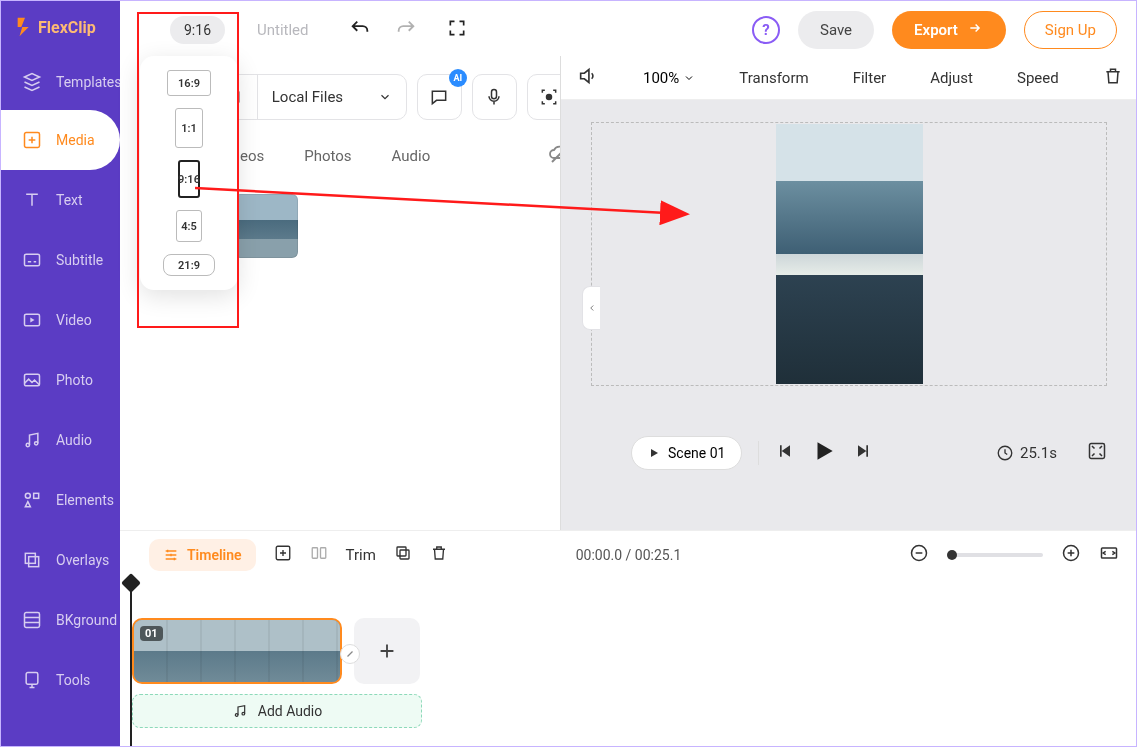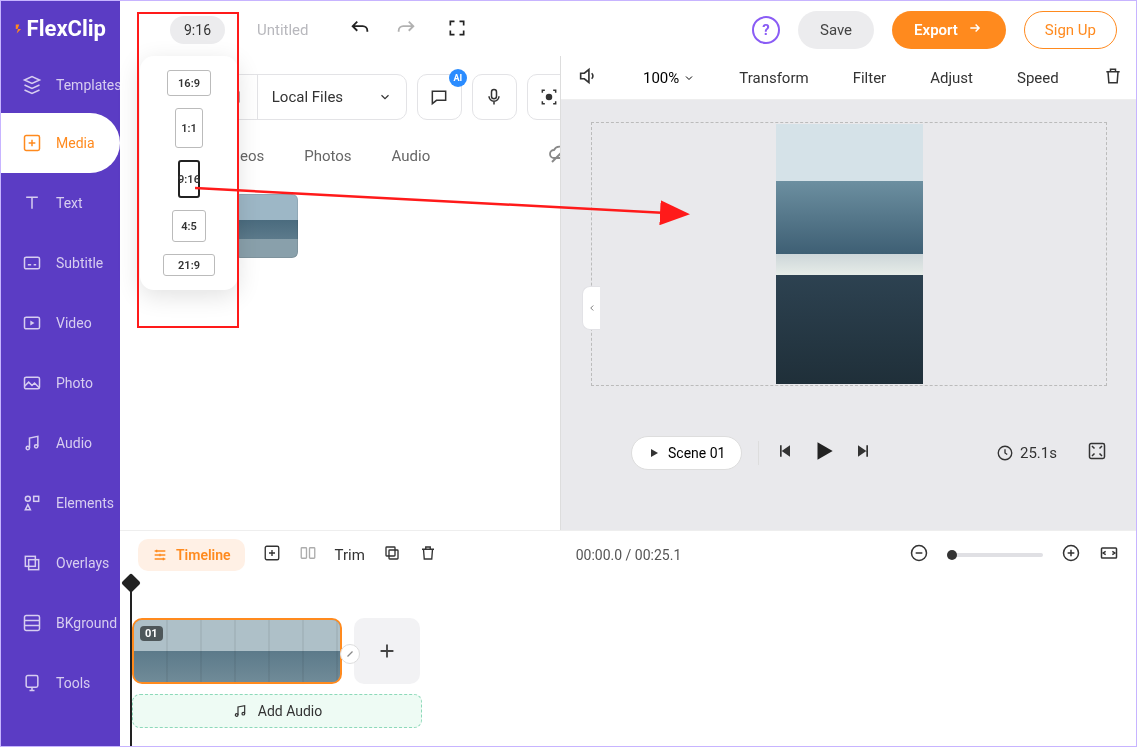--- a/index.html
+++ b/index.html
@@ -8,7 +8,7 @@
 
 .sidebar { position: absolute; left: 0; top: 0; width: 120px; height: 747px; background: #5b3cc4; display: flex; flex-direction: column; }
 .logo { padding: 16px 14px; display: flex; align-items: center; gap: 2px; }
-.logo-text { color: #ffffff; font-weight: 700; font-size: 22px; }
+.logo-text { color: #fdba74; font-weight: 700; font-size: 16px; }
 .nav-item { display: flex; align-items: center; gap: 14px; padding: 0 22px; height: 60px; color: #d7cdf0; font-size: 14px; cursor: pointer; border-radius: 0; }
 .nav-item.first { height: 56px; }
 .nav-item.active { background: #fff; color: #ff8a1e; border-radius: 0 30px 30px 0; margin-right: 0; text-align: right; }

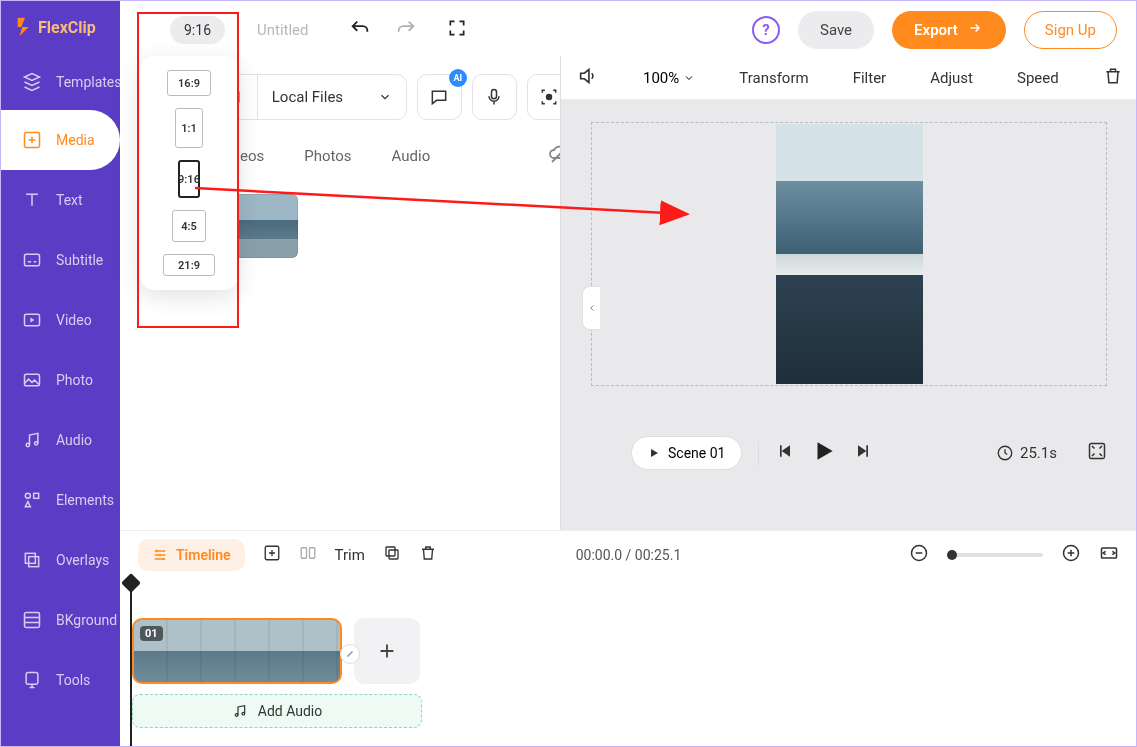--- a/index.html
+++ b/index.html
@@ -33,7 +33,7 @@
 .rb-169 { width: 44px; height: 26px; }
 .rb-11  { width: 28px; height: 40px; }
 .rb-916 { width: 22px; height: 38px; border-color: #222; border-width: 2px; }
-.rb-45  { width: 34px; height: 32px; }
+.rb-45  { width: 26px; height: 32px; }
 .rb-219 { width: 52px; height: 22px; }
 
 

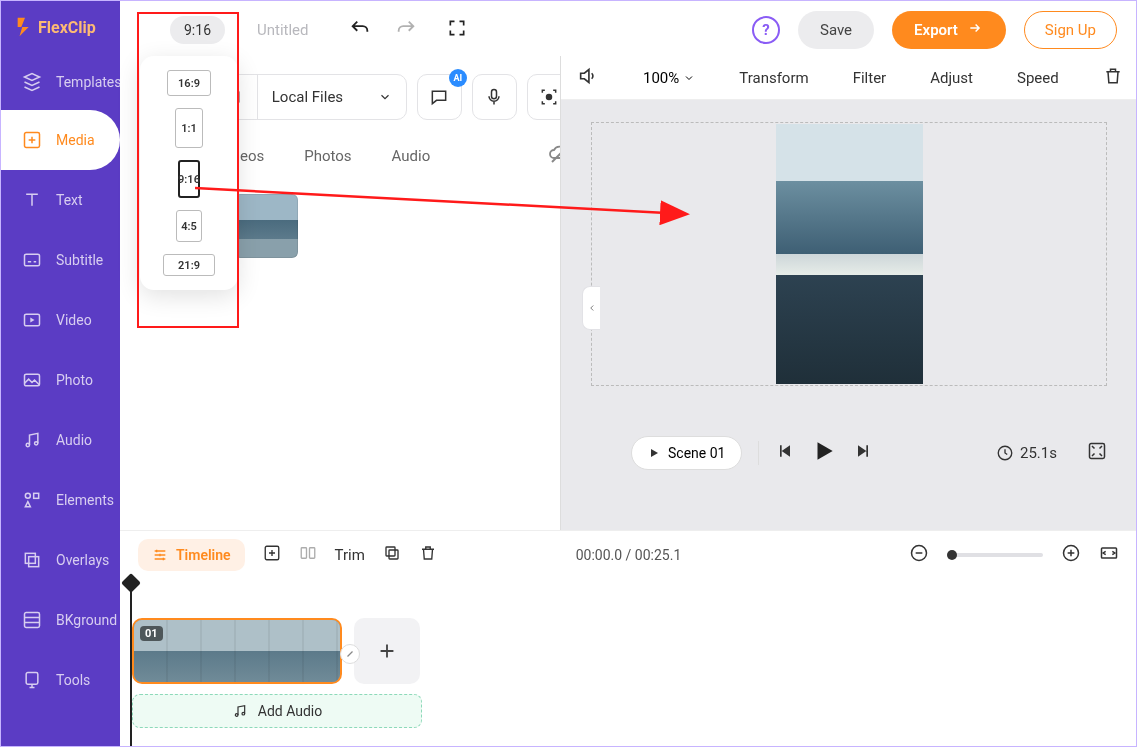--- a/index.html
+++ b/index.html
@@ -34,7 +34,7 @@
 .rb-11  { width: 28px; height: 40px; }
 .rb-916 { width: 22px; height: 38px; border-color: #222; border-width: 2px; }
 .rb-45  { width: 26px; height: 32px; }
-.rb-219 { width: 52px; height: 22px; }
+.rb-219 { width: 52px; height: 22px; border-radius: 8px; }
 
 
 .anno-box { position: absolute; left: 137px; top: 12px; width: 102px; height: 316px; border: 2px solid #ff1a1a; z-index: 41; pointer-events: none; }

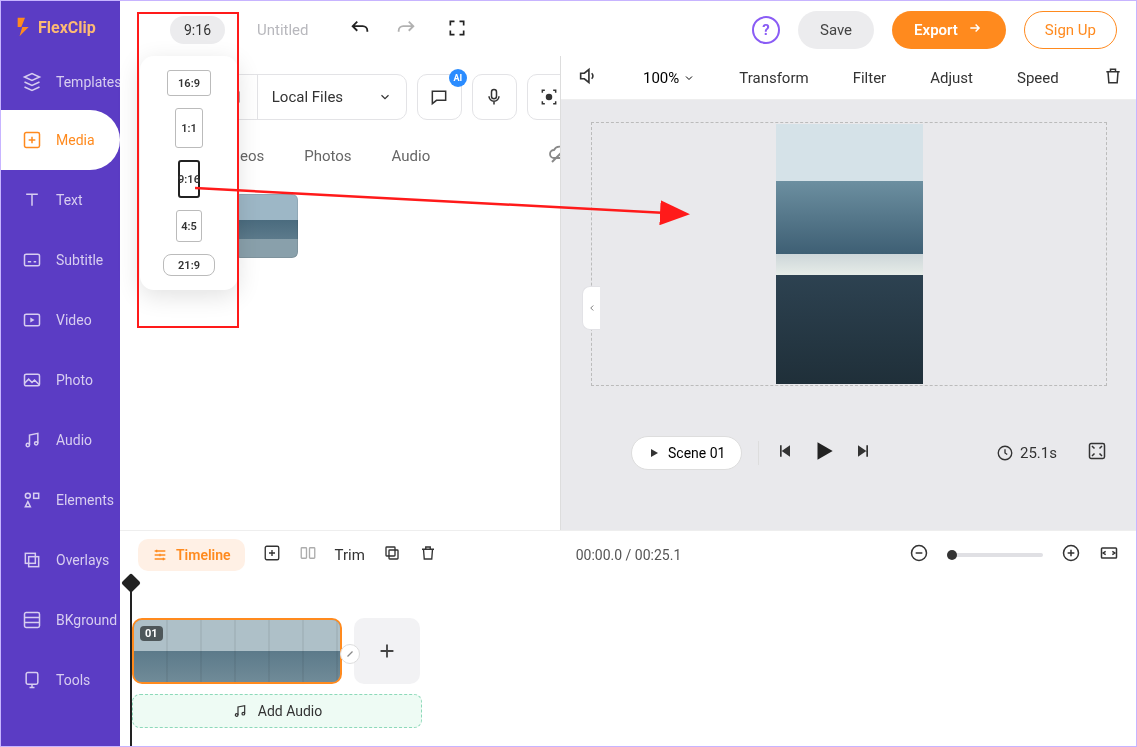--- a/index.html
+++ b/index.html
@@ -79,7 +79,7 @@
 
 
 .tl-bar { position: absolute; left: 120px; right: 0; top: 530px; height: 48px; background: #fff; border-top: 1px solid #eee; display: flex; align-items: center; padding: 0 18px; gap: 18px; }
-.tl-pill { background: #fff0e5; color: #ff8a1e; border-radius: 10px; padding: 8px 14px; font-weight: 600; display: flex; align-items: center; gap: 8px; cursor: pointer; font-size: 14px;}
+.tl-pill { background: #fff0e5; color: #ff8a1e; border-radius: 10px; padding: 8px 14px; font-weight: 600; display: flex; align-items: center; gap: 8px; cursor: pointer; font-size: 14px; margin-left: 11px;}
 .tl-ic { color: #333; cursor: pointer; }
 .tl-txt { font-size: 15px; color: #333; cursor: pointer; }
 .tl-time { position: absolute; left: 50%; transform: translateX(-50%); font-size: 14px; color: #555; }

